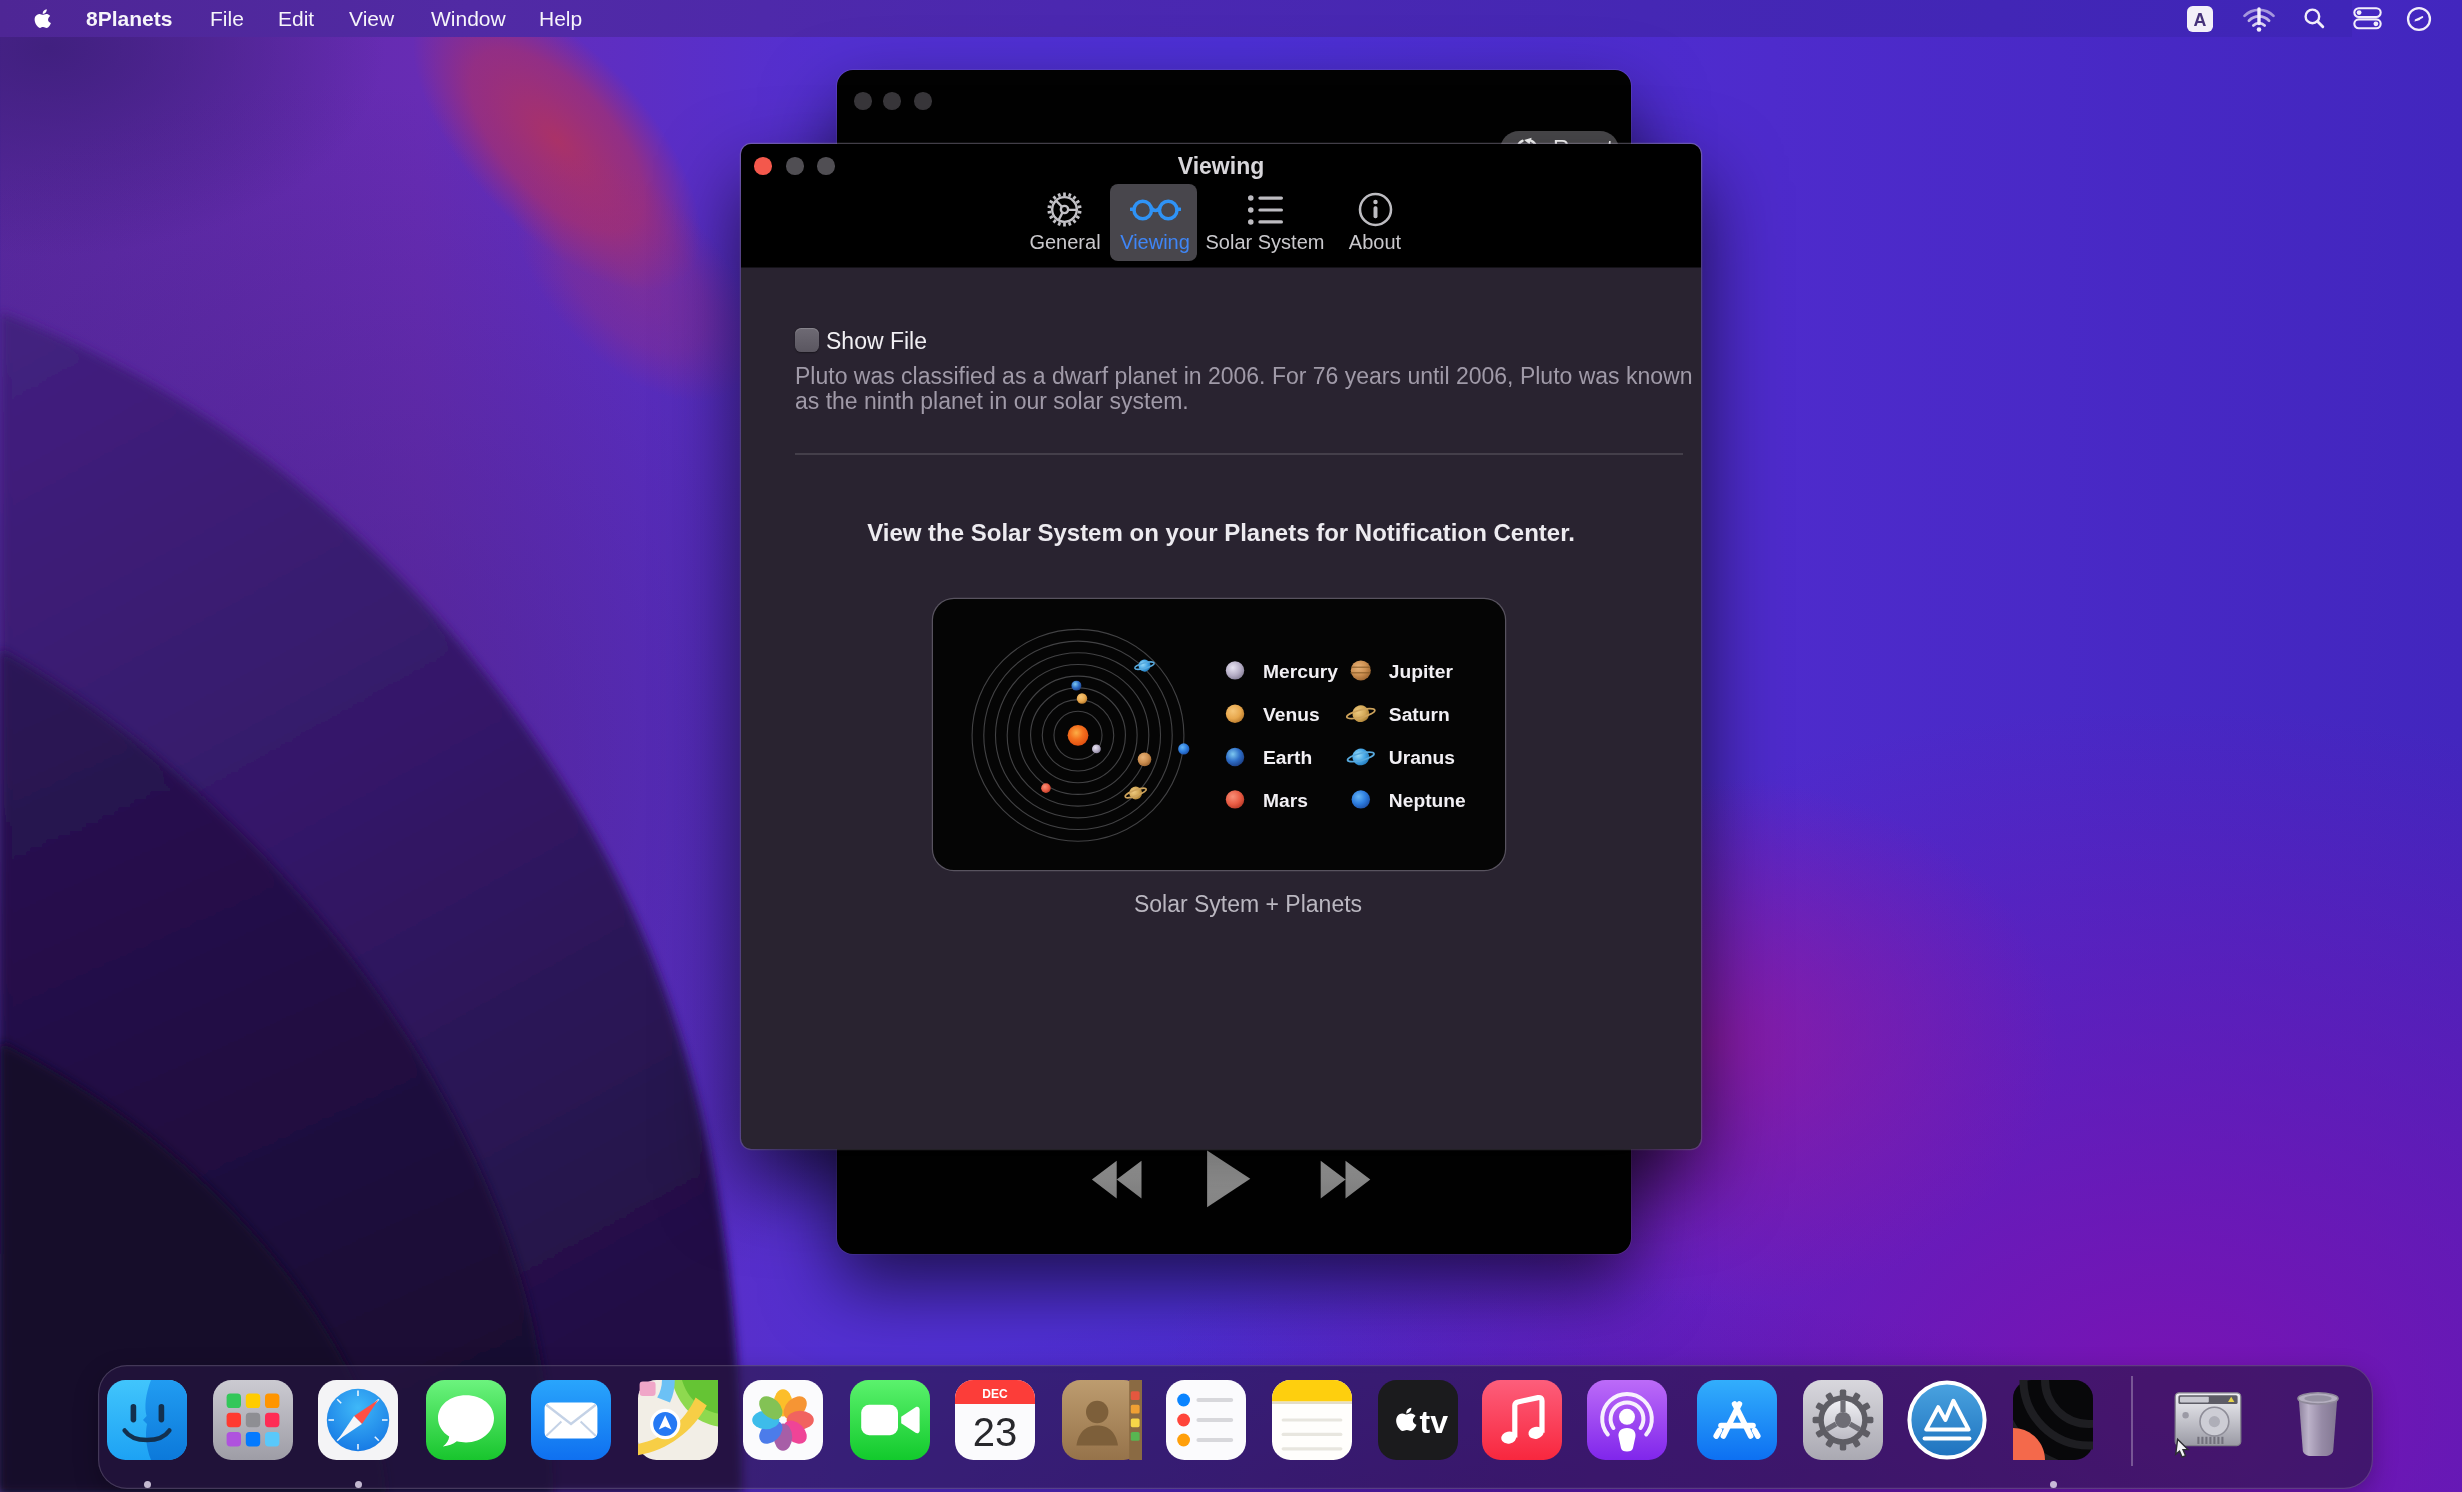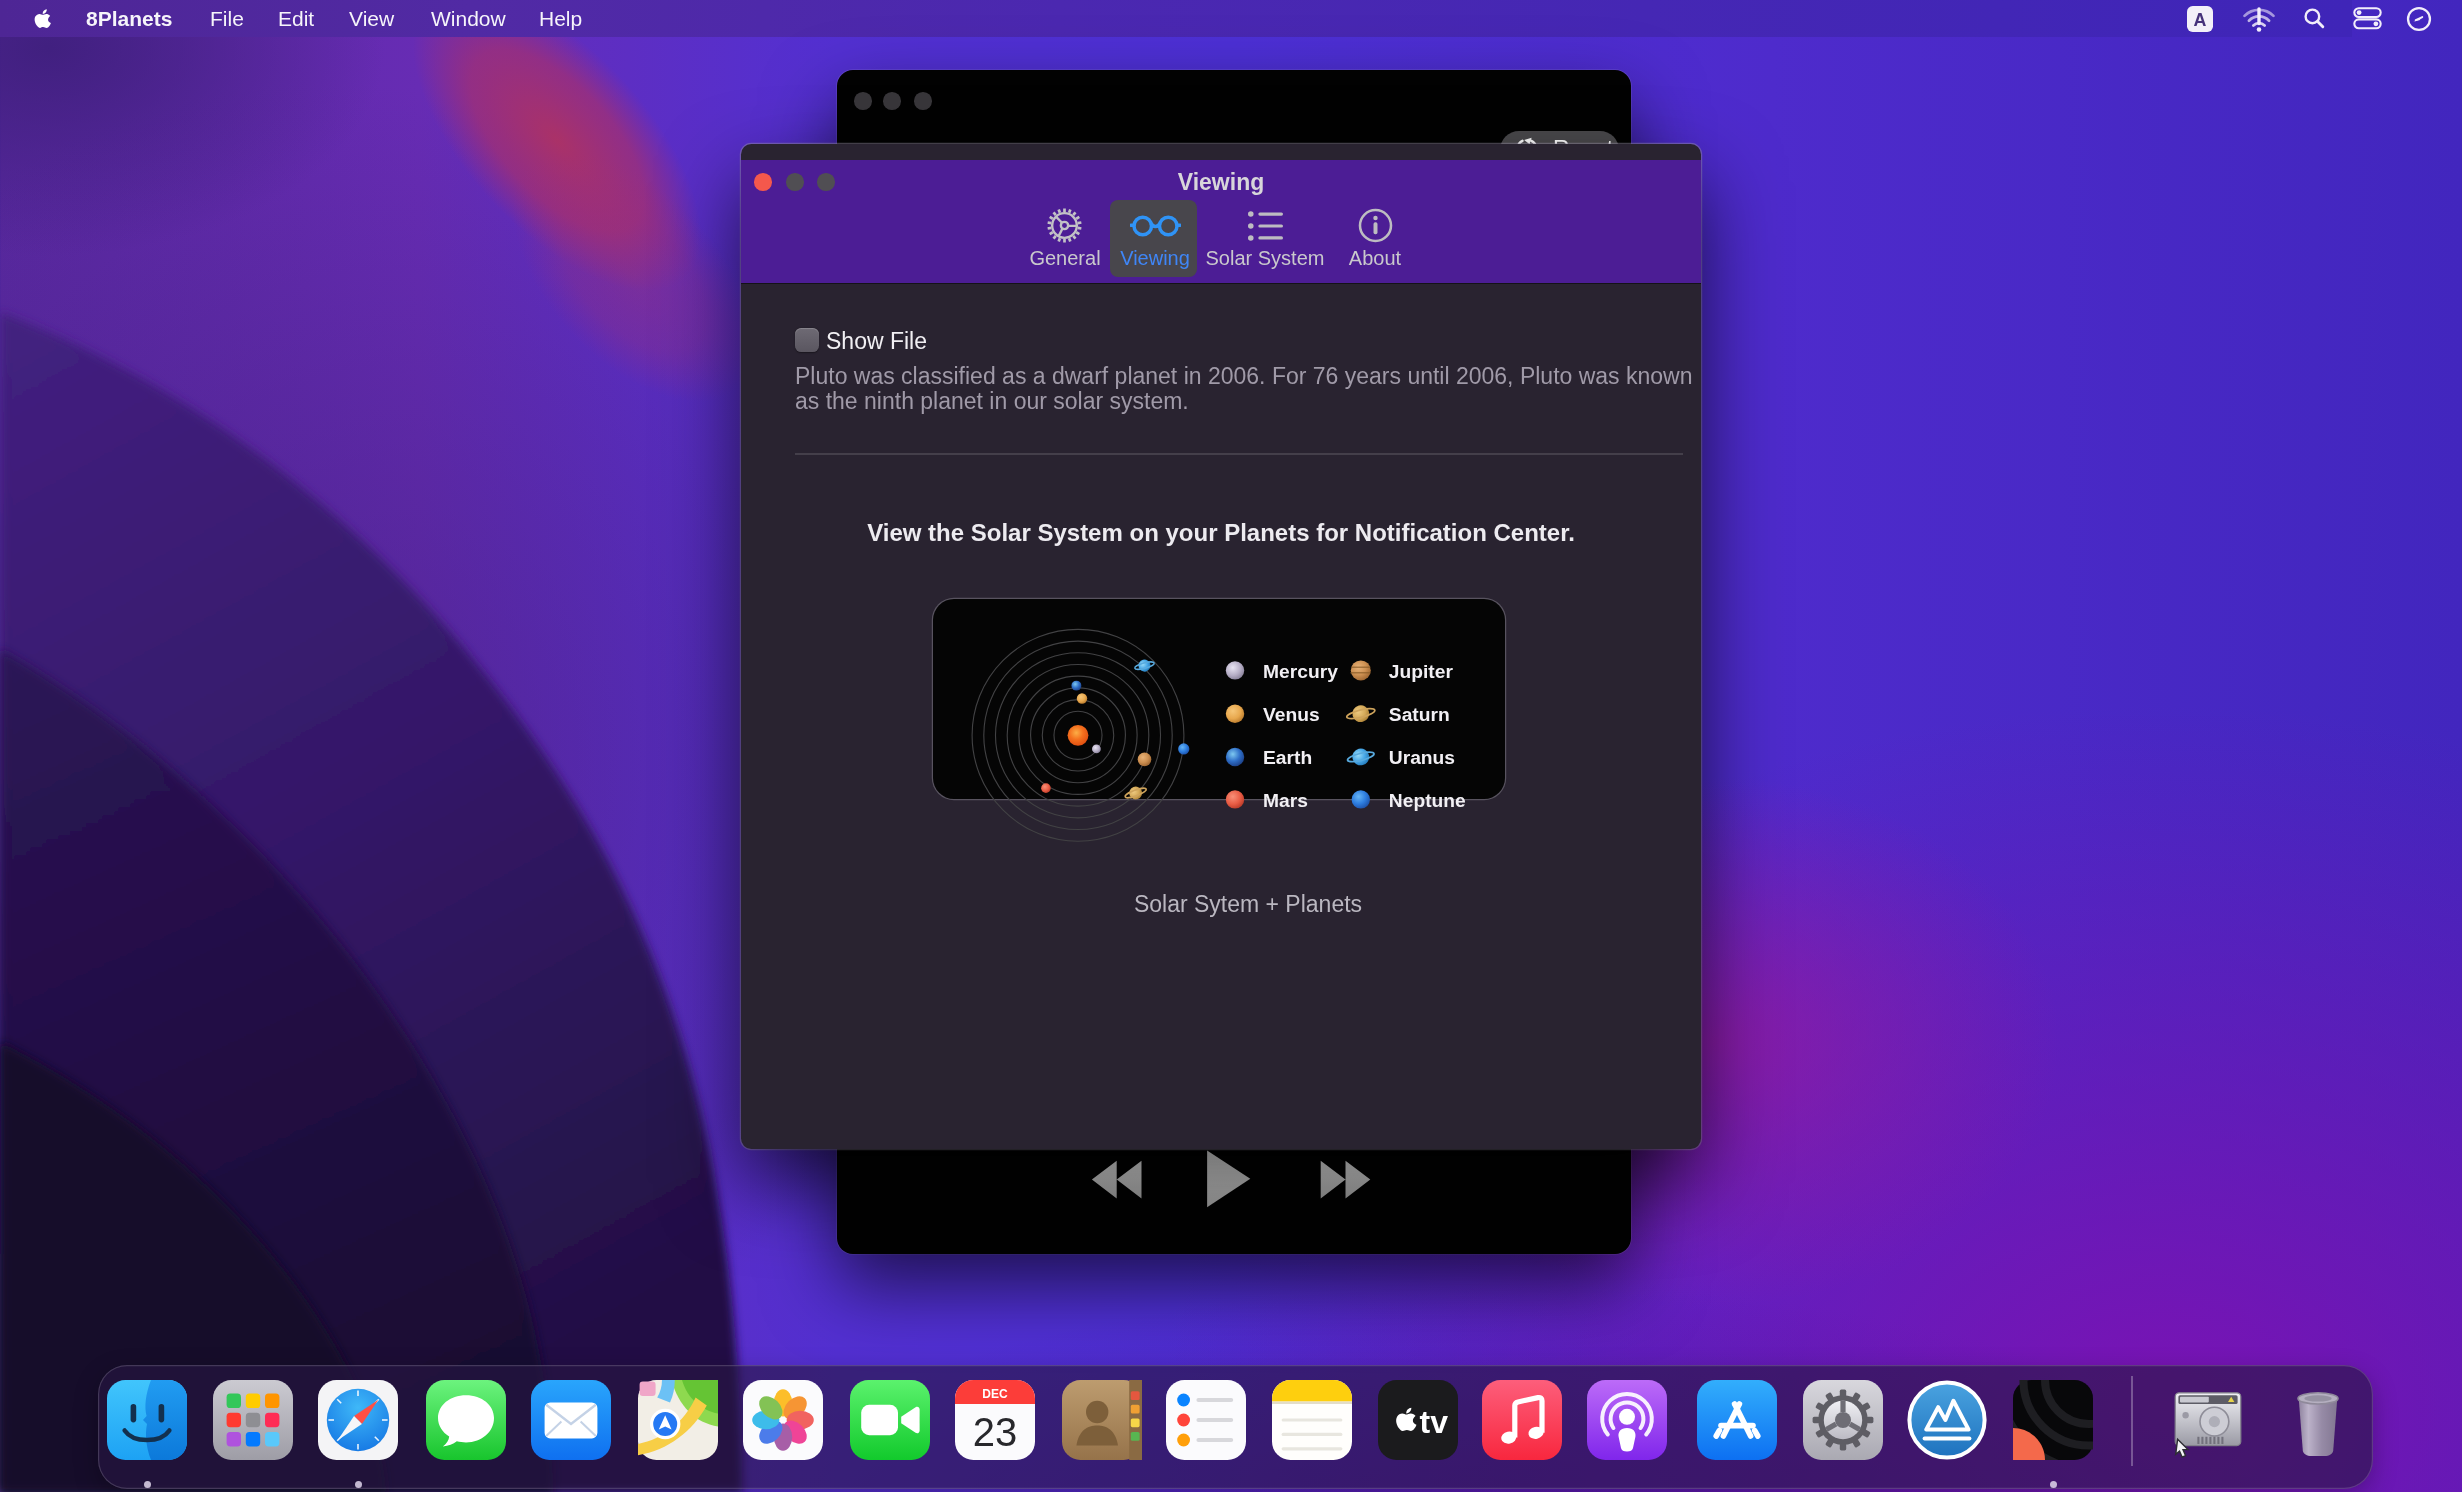--- a/index.html
+++ b/index.html
@@ -27,7 +27,7 @@
   #frontwin { position:absolute; left:741px; top:144px; width:960px; height:1005px;
     background:#292330; border-radius:10.4px; overflow:hidden;
     box-shadow:0 36px 80px rgba(0,0,0,0.65), 0 0 0 1.2px rgba(165,155,180,0.45); }
-  #fheader { position:absolute; left:0; top:16px; width:100%; height:124px; background:#4c1d95;
+  #fheader { position:absolute; left:0; top:0; width:100%; height:124px; background:#000000;
     border-bottom:1.6px solid #141218; }
   .tdot { position:absolute; top:13px; width:17.6px; height:17.6px; border-radius:50%; }
   #ftitle { position:absolute; top:8.8px; width:100%; text-align:center; font-weight:bold;

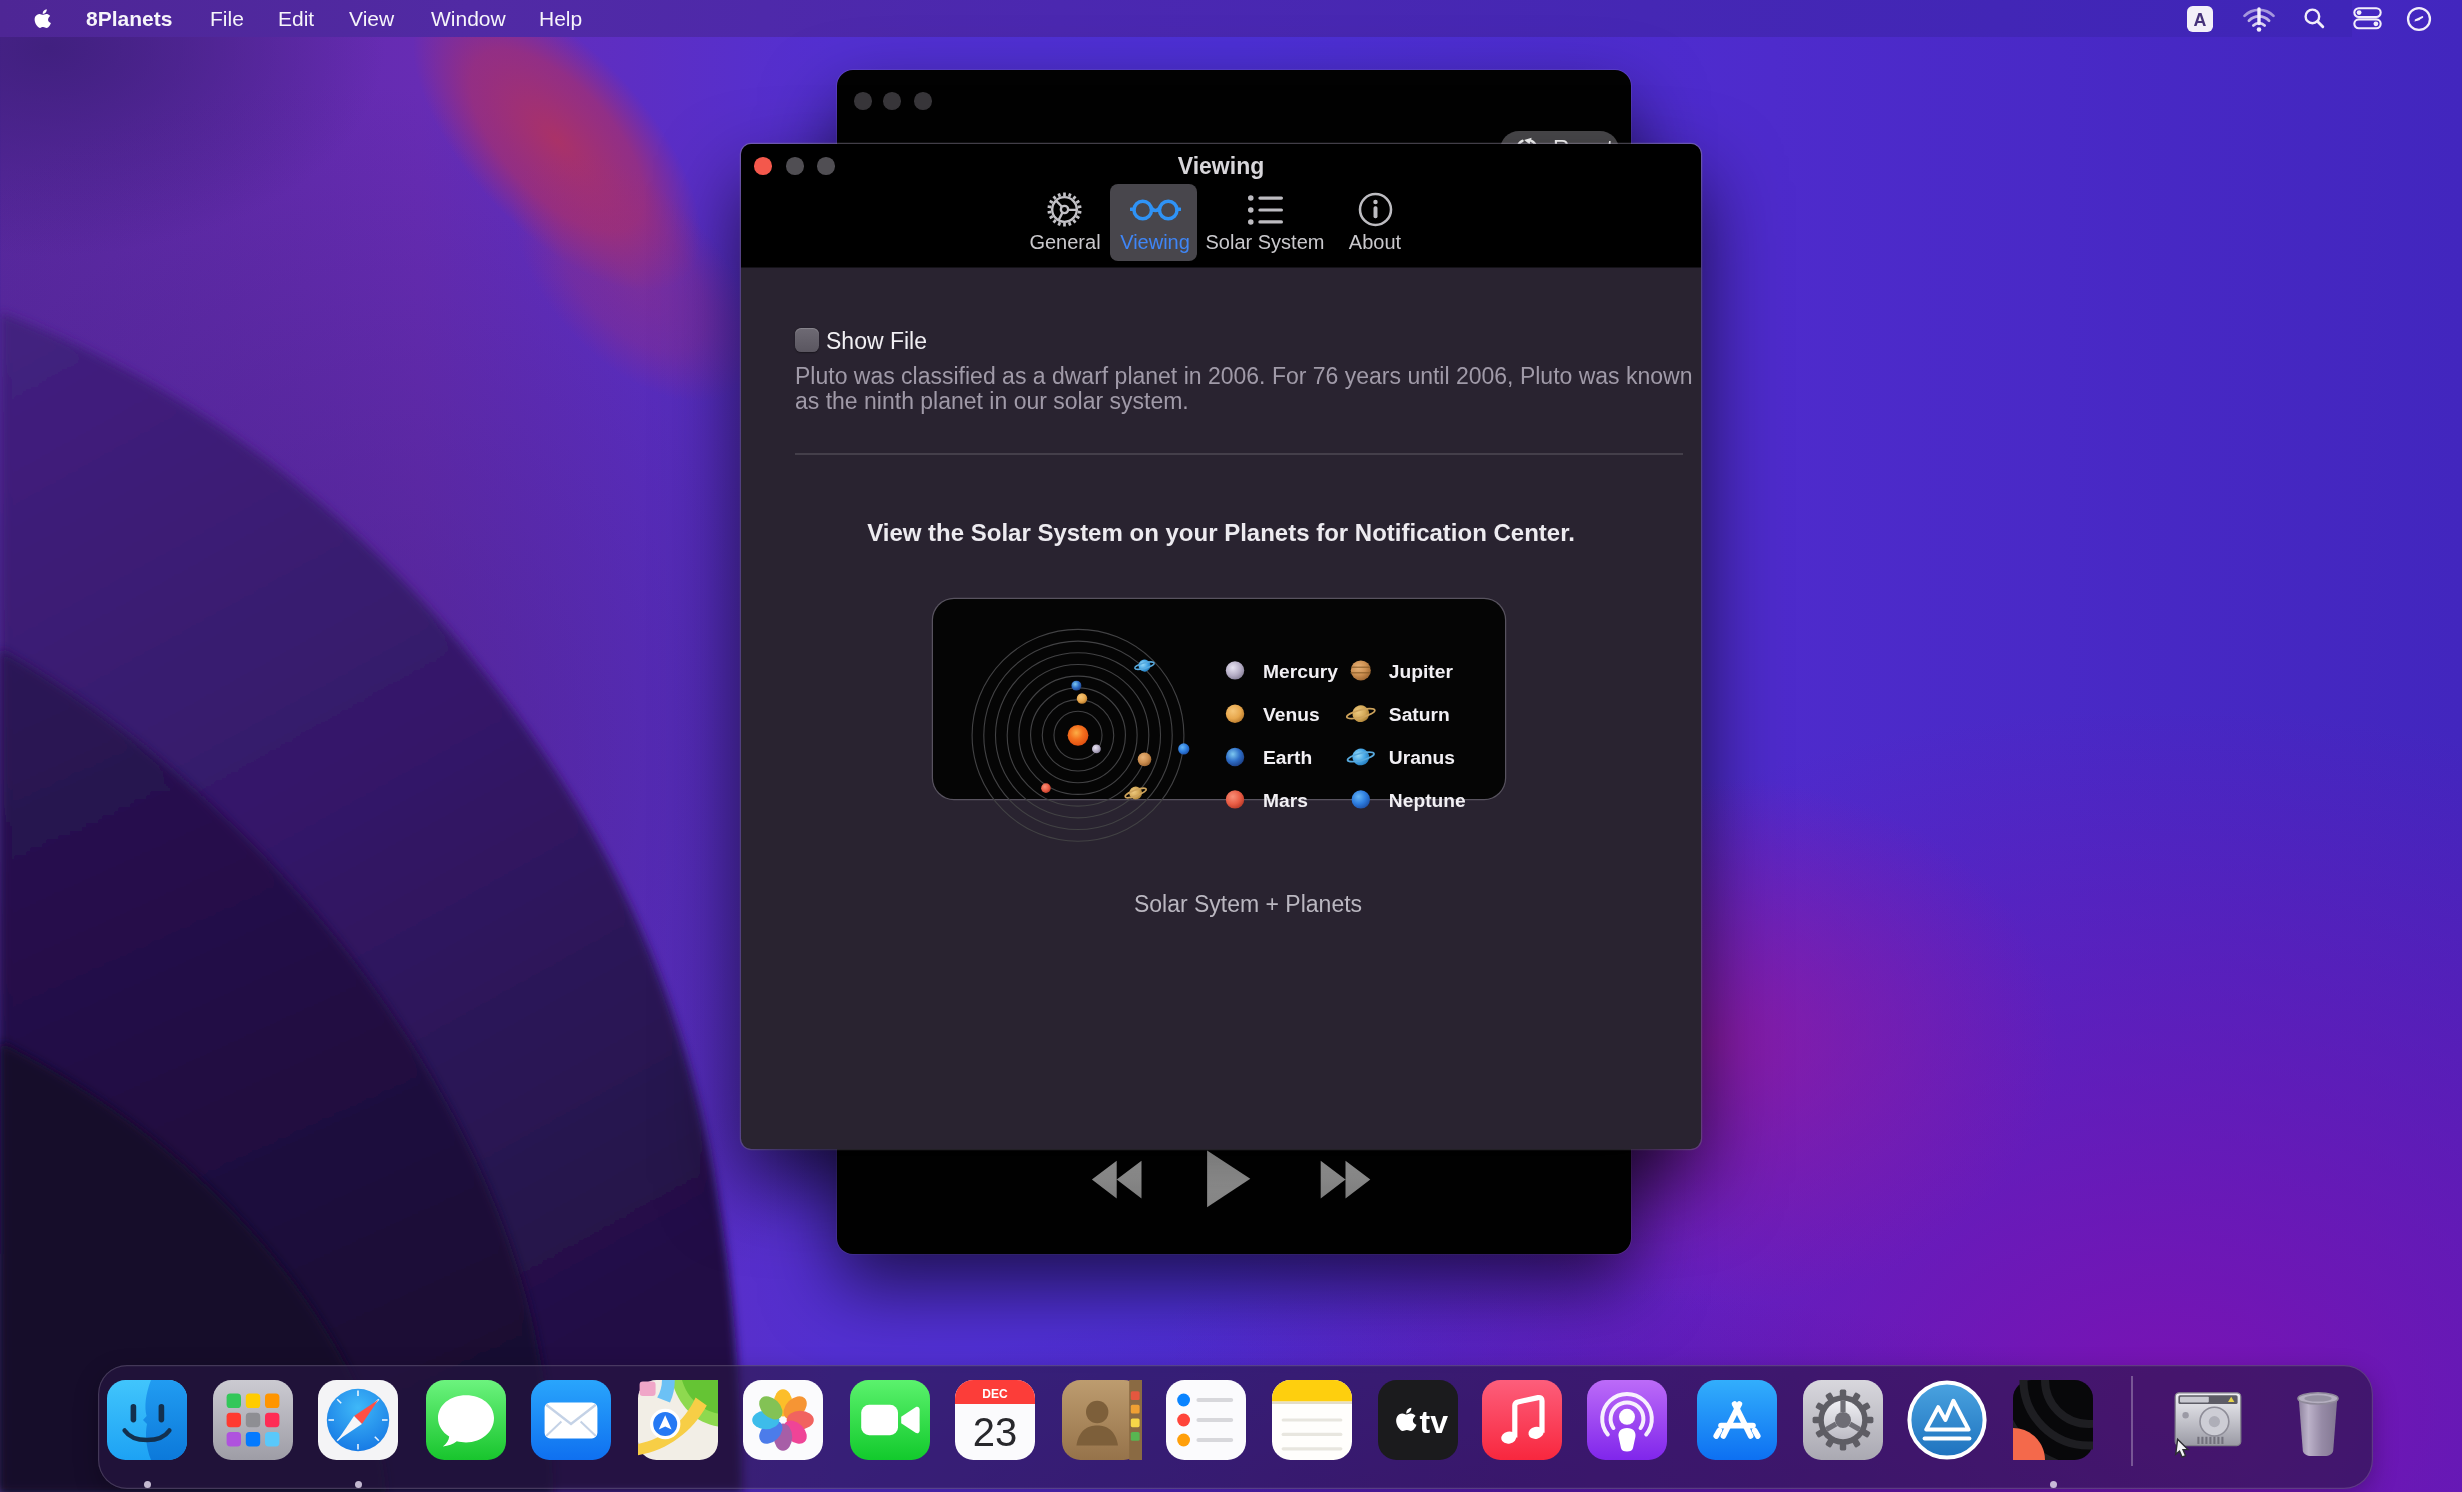--- a/index.html
+++ b/index.html
@@ -43,7 +43,7 @@
   #sep { position:absolute; left:54px; top:309px; width:888px; height:1.6px; background:rgba(255,255,255,0.13); }
   #heading { position:absolute; left:0; top:375px; width:100%; text-align:center; font-weight:bold;
     font-size:24px; color:#edebf0; }
-  #widget { position:absolute; left:192px; top:455px; width:572px; height:200px; background:#050505;
+  #widget { position:absolute; left:192px; top:455px; width:572px; height:271px; background:#050505;
     border-radius:21px; box-shadow:0 0 0 1.2px rgba(108,104,116,0.7);text-align:center; }
   #caption { position:absolute; left:0; top:747px; width:100%; text-align:center; font-size:23px; color:#bab7c0;margin-left:27px; }
 

